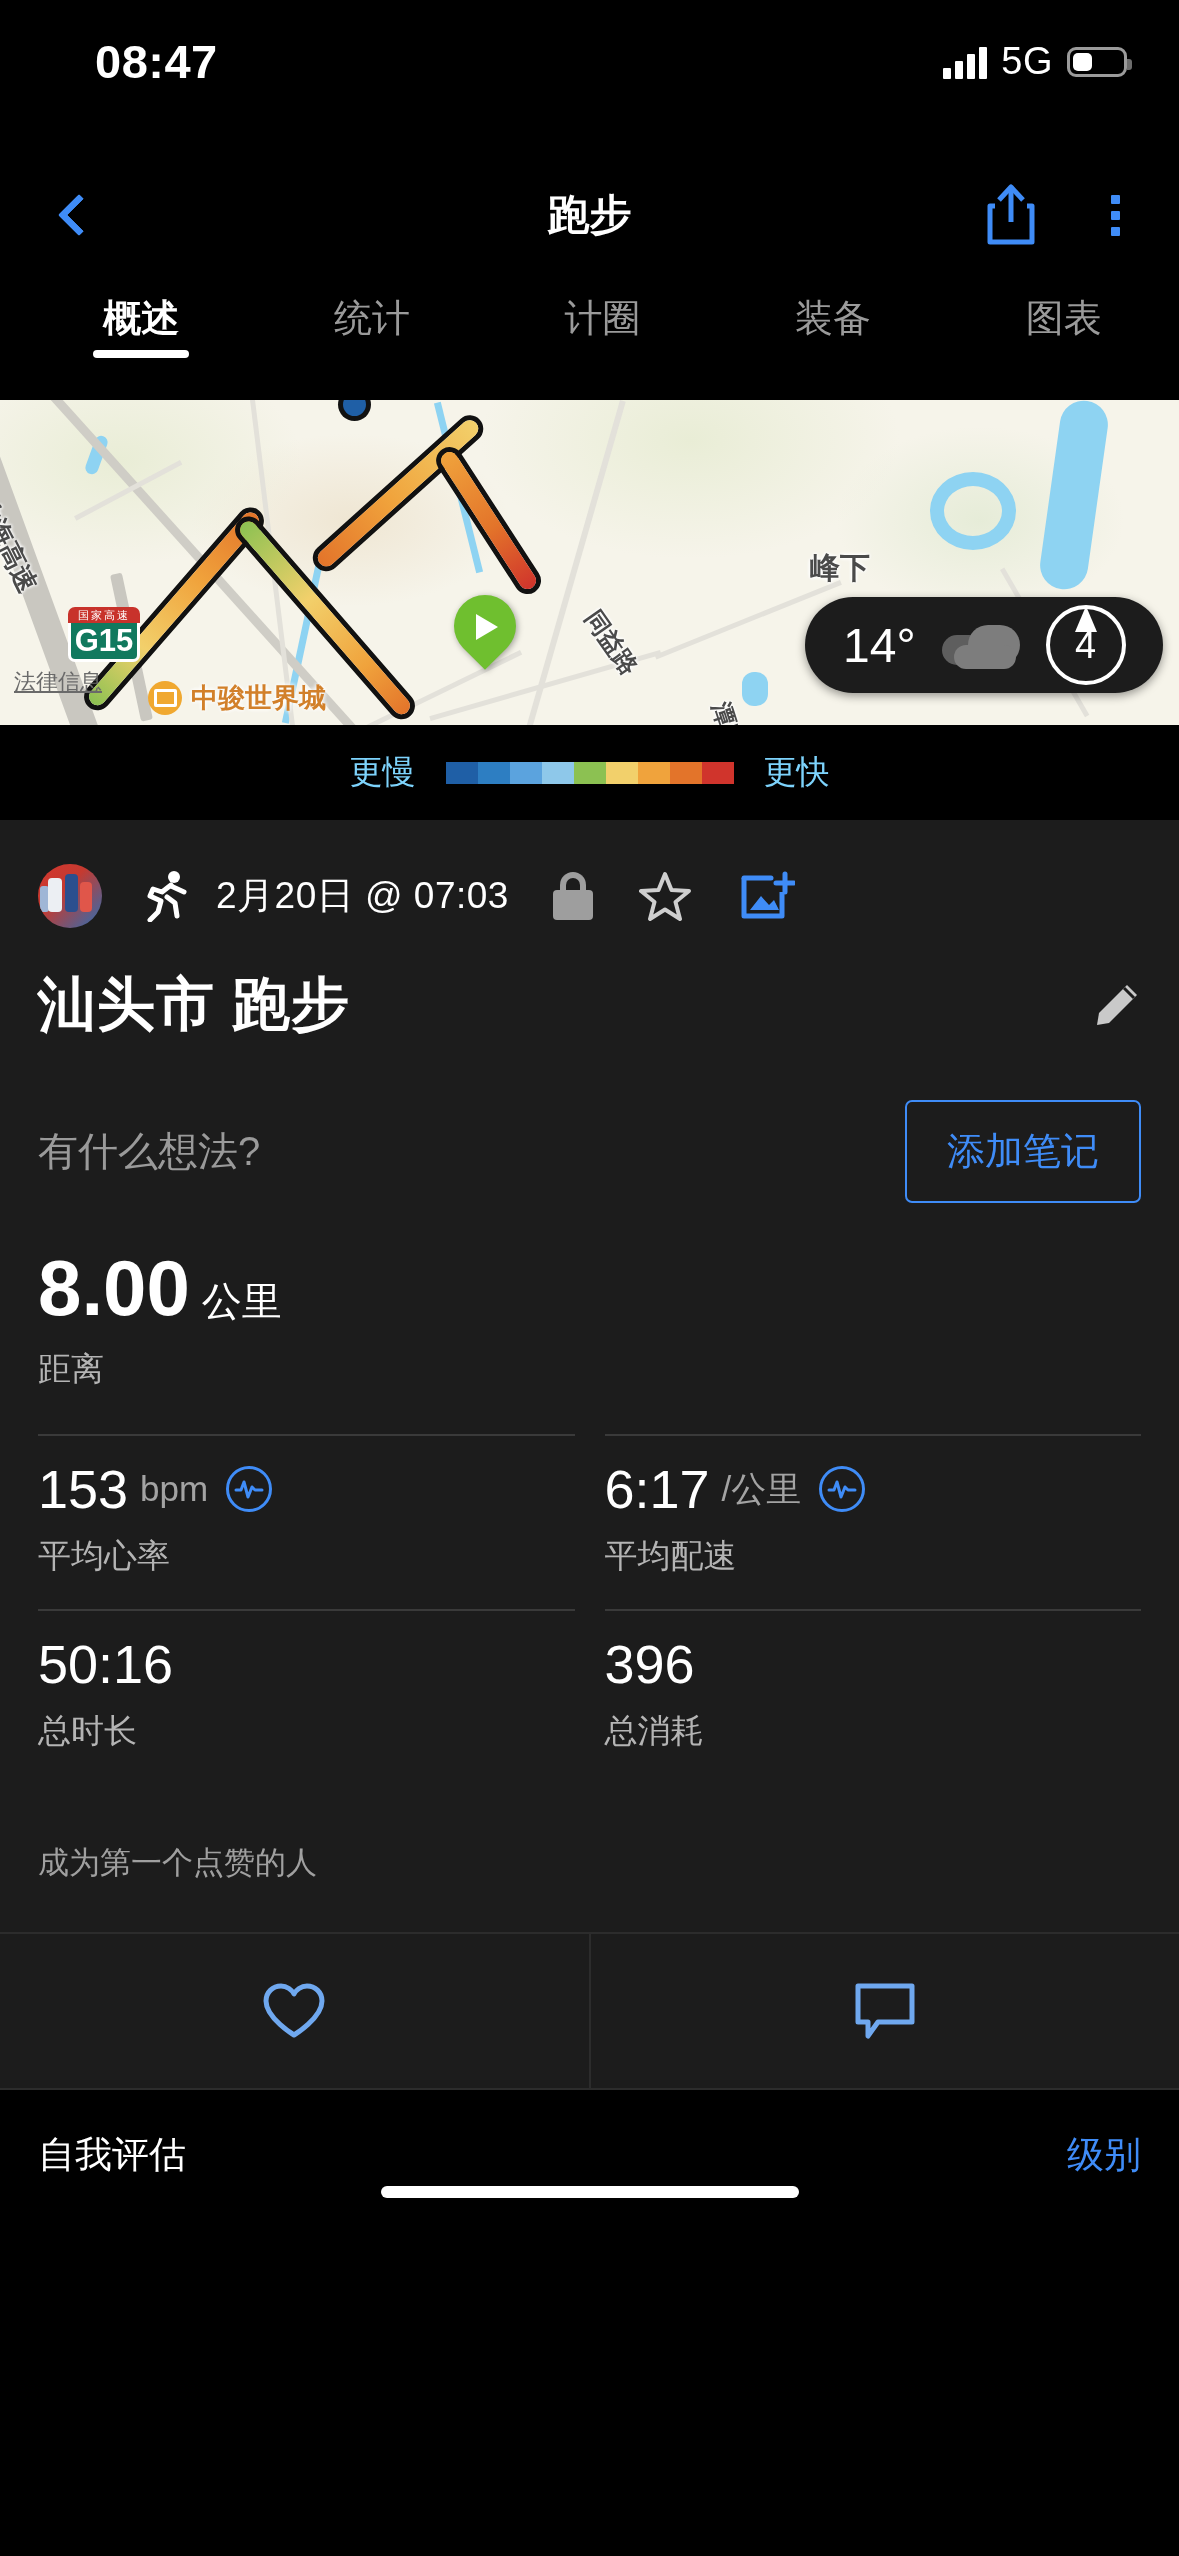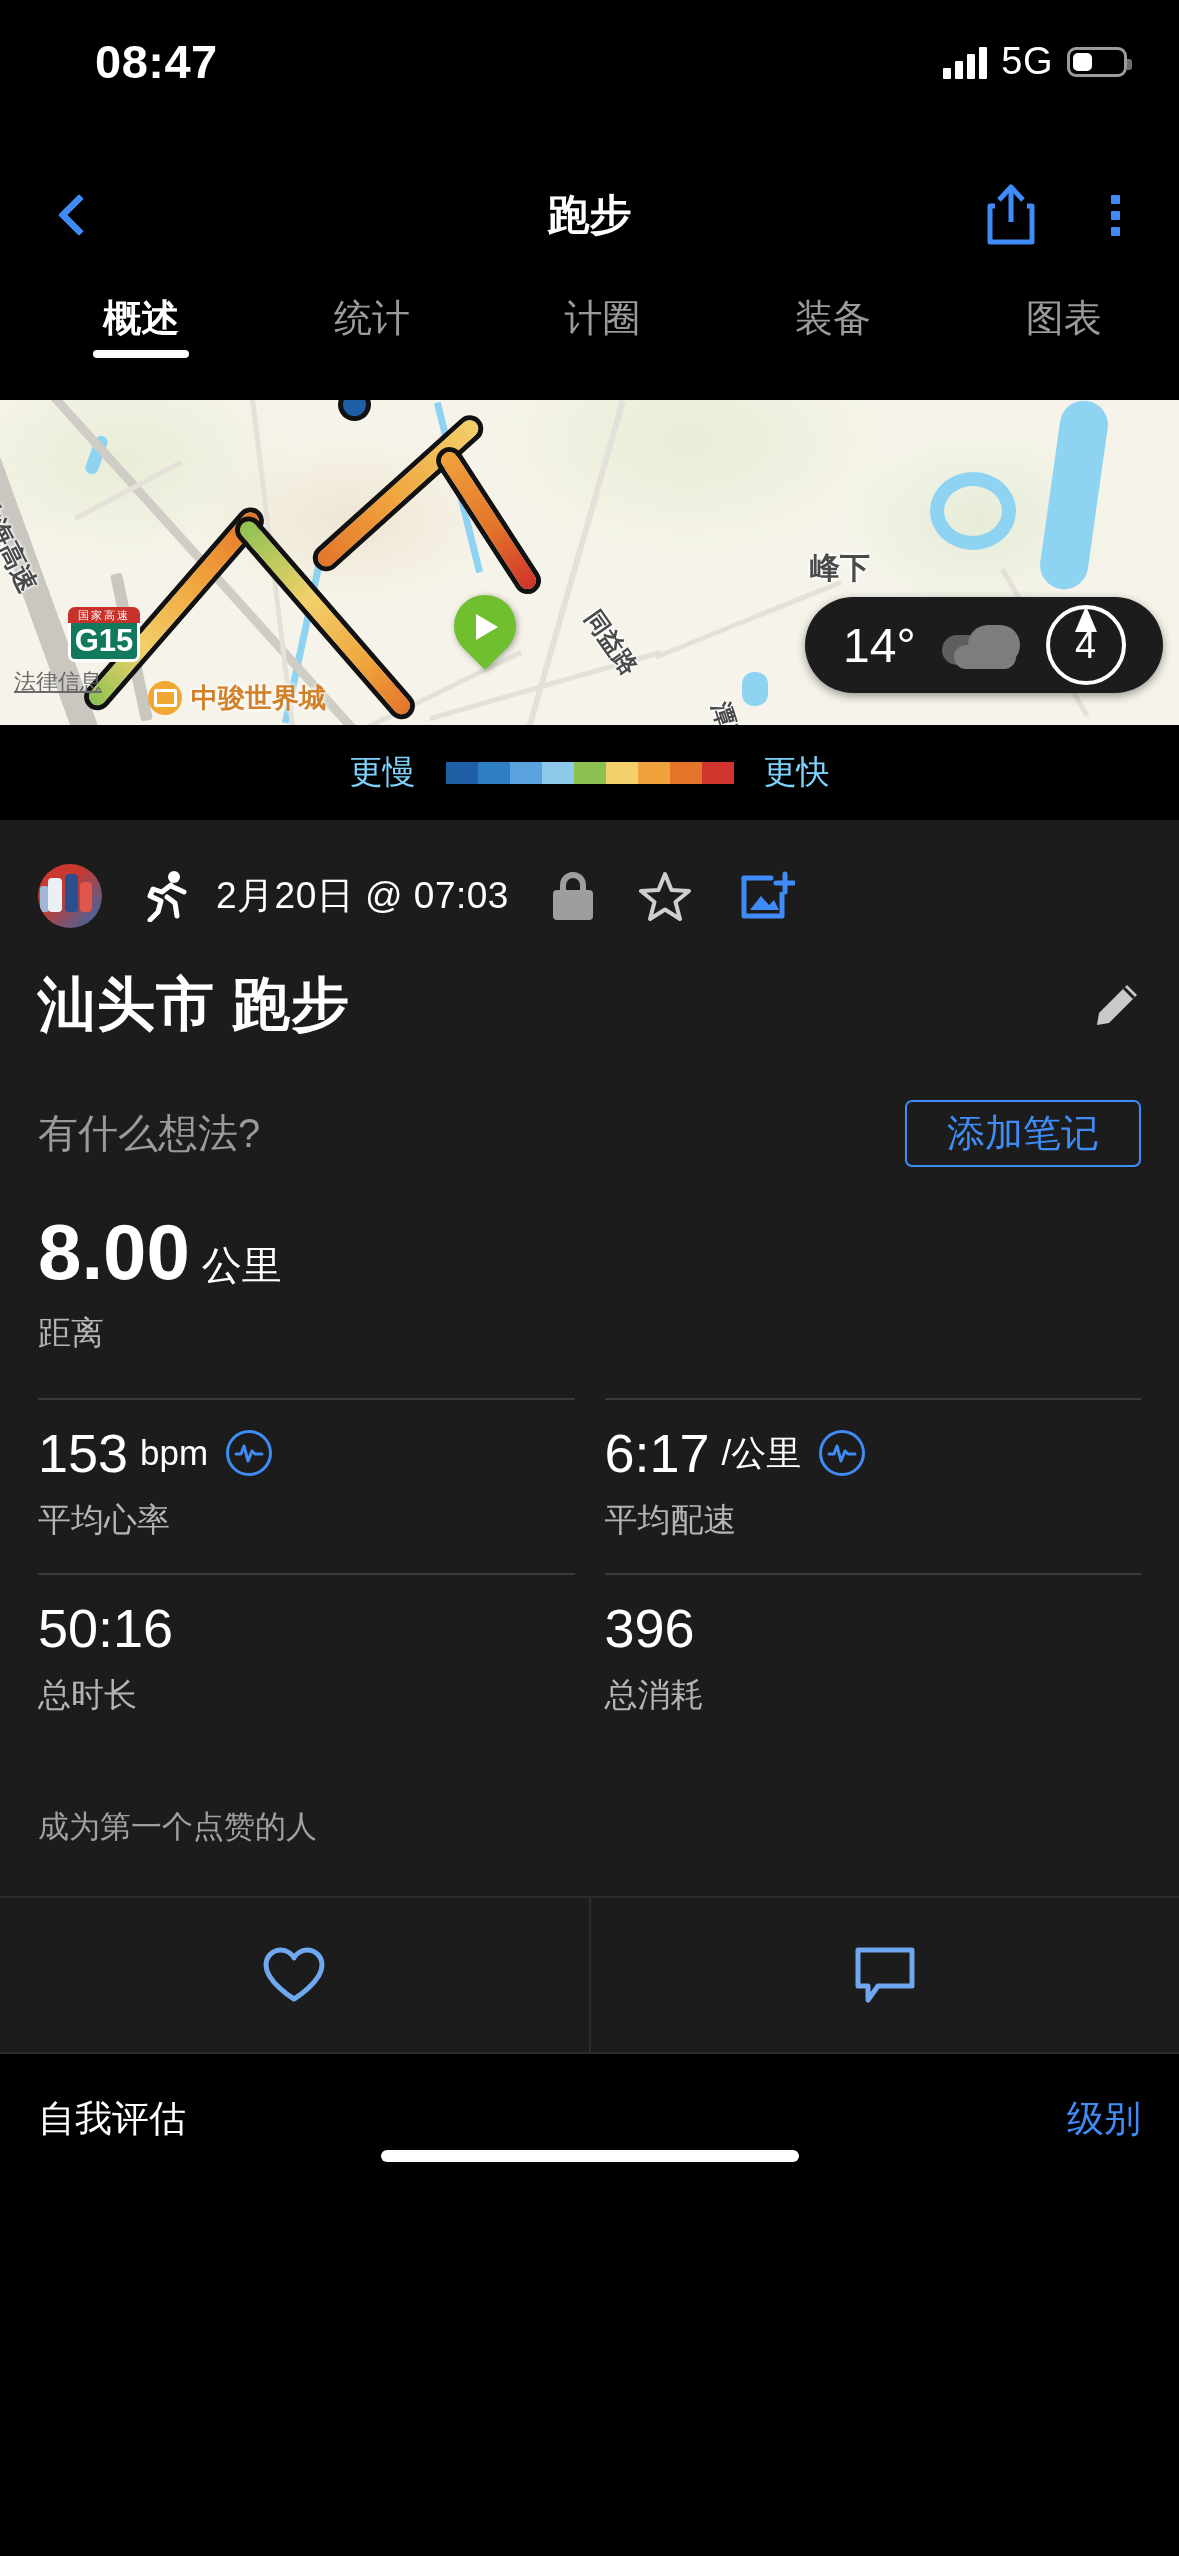--- a/index.html
+++ b/index.html
@@ -136,7 +136,7 @@
   .note-row { display:flex; align-items:center; justify-content:space-between; padding:56px 38px 0; }
   .note-ph { font-size:40px; color:#9a9a9a; }
   .note-btn { border:2px solid #3f8cf7; color:#3f8cf7; font-size:38px; border-radius:7px;
-              padding:6px 40px; background:transparent; }
+              padding:24px 40px; background:transparent; }
 
   .dist-block { padding:46px 38px 0; }
   .dist-val { font-size:78px; font-weight:600; line-height:1; display:inline-block; }

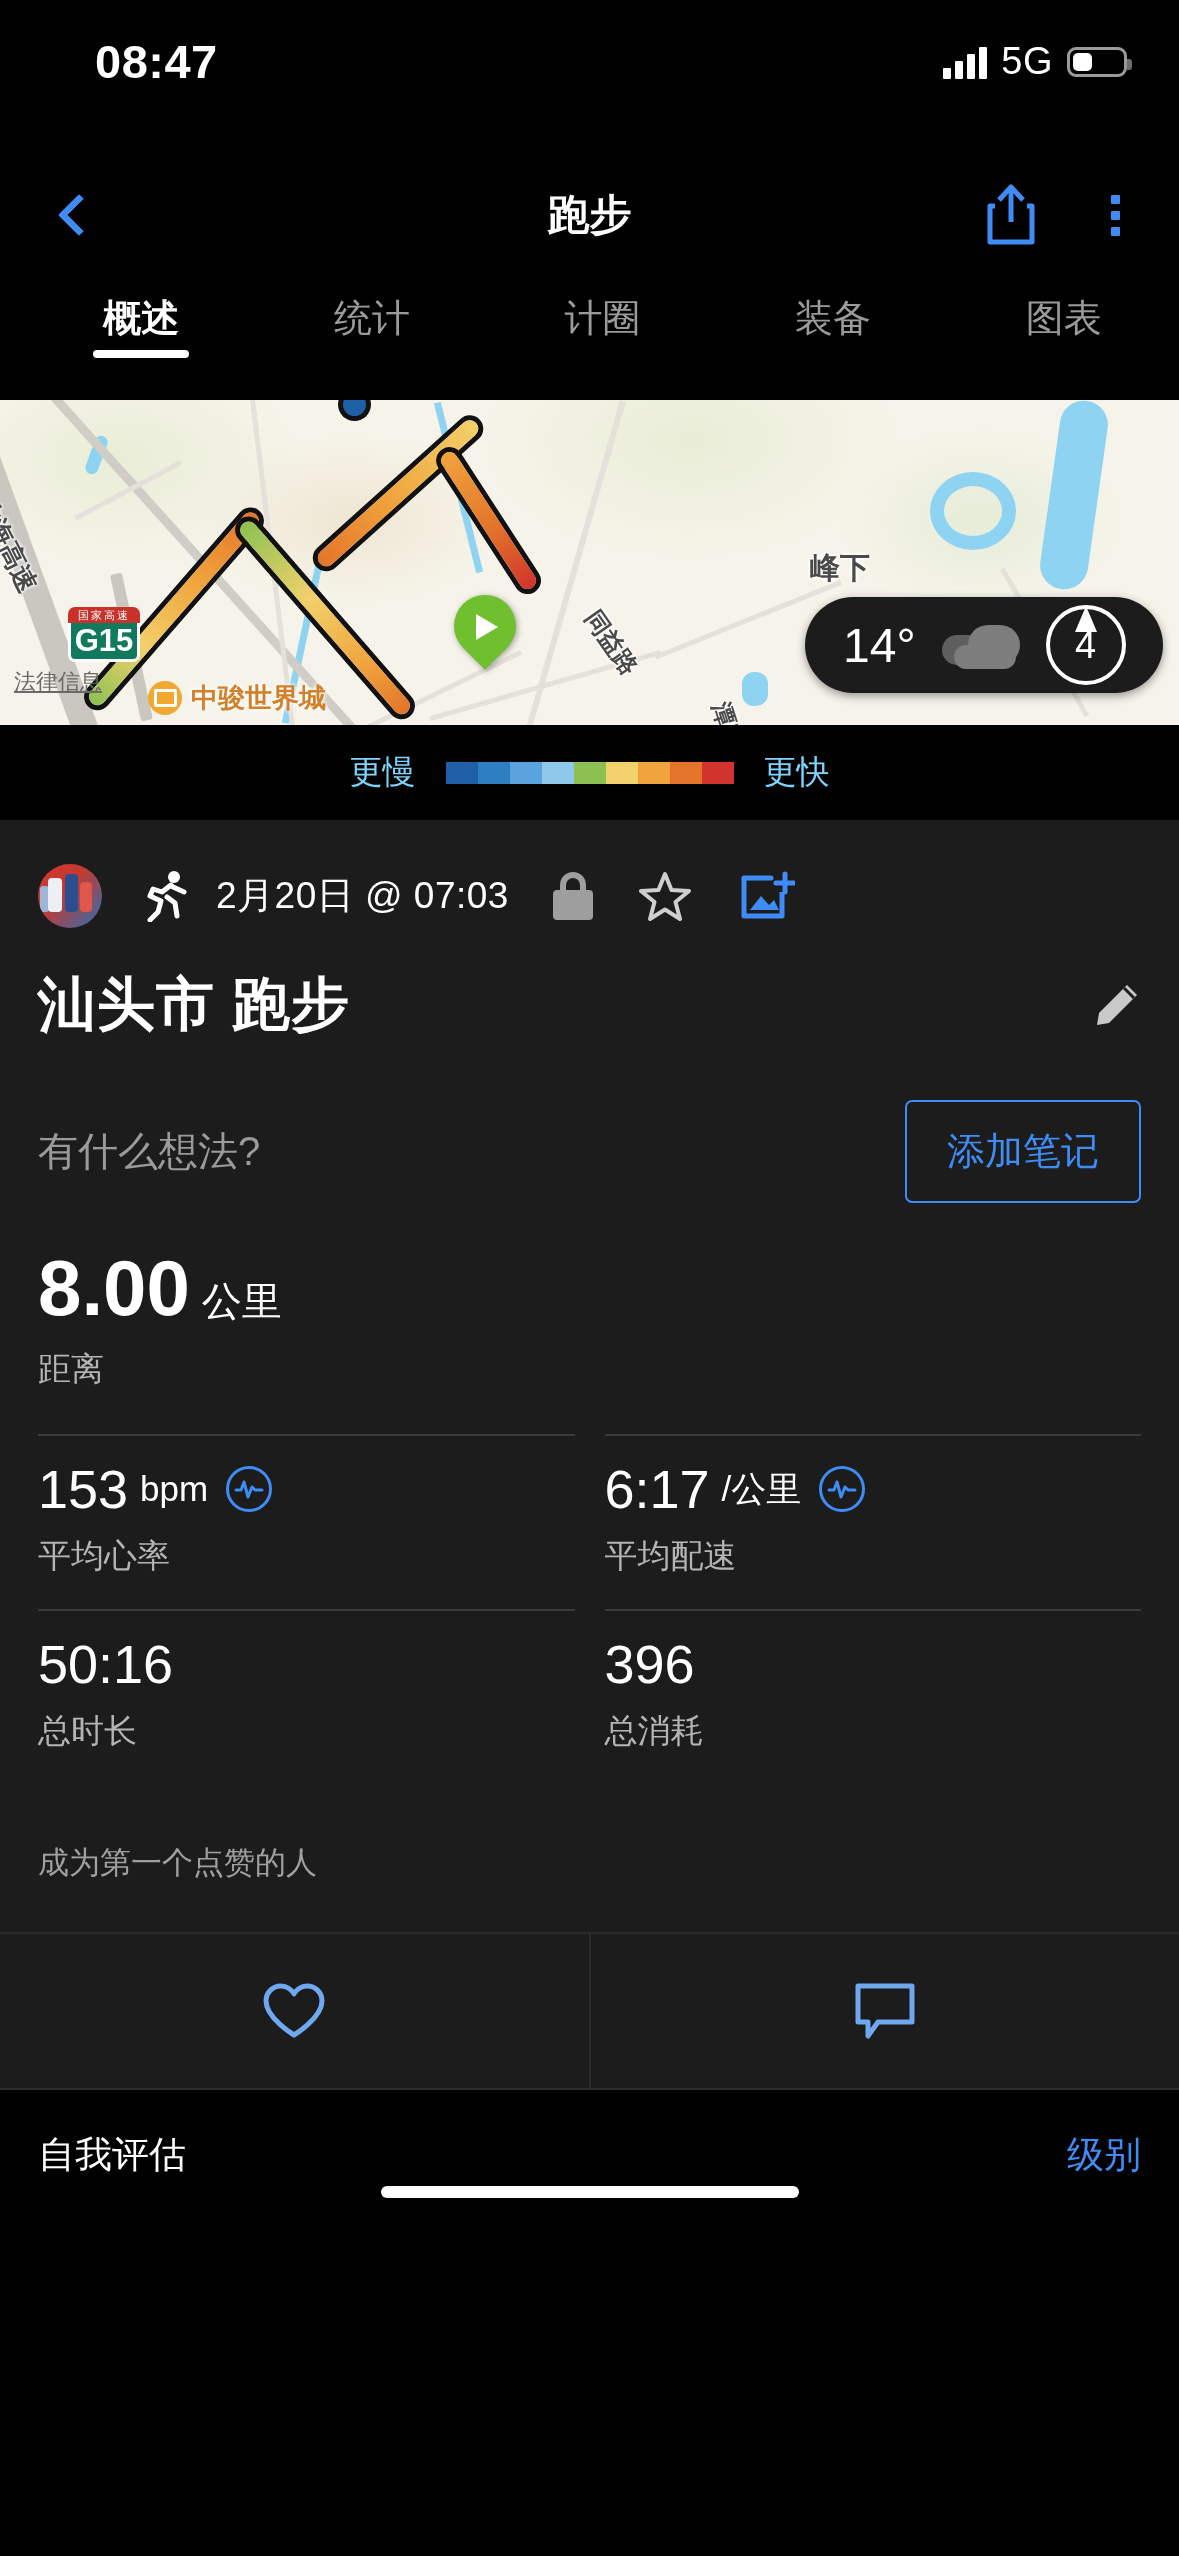--- a/index.html
+++ b/index.html
@@ -147,7 +147,7 @@
   .stat-cell { border-top:2px solid #3a3a3a; padding:26px 0 30px; }
   .stat-main { display:flex; align-items:center; gap:0; }
   .stat-val { font-size:54px; font-weight:500; line-height:1; }
-  .stat-unit { font-size:35px; margin-left:12px; color:#ffffff; }
+  .stat-unit { font-size:35px; margin-left:12px; color:#a3a3a3; }
   .hr-badge { width:46px; height:46px; border:3px solid #3f8cf7; border-radius:50%;
               margin-left:18px; display:flex; align-items:center; justify-content:center; flex:none; }
   .stat-lbl { font-size:33px; color:#b4b4b4; margin-top:18px; }

